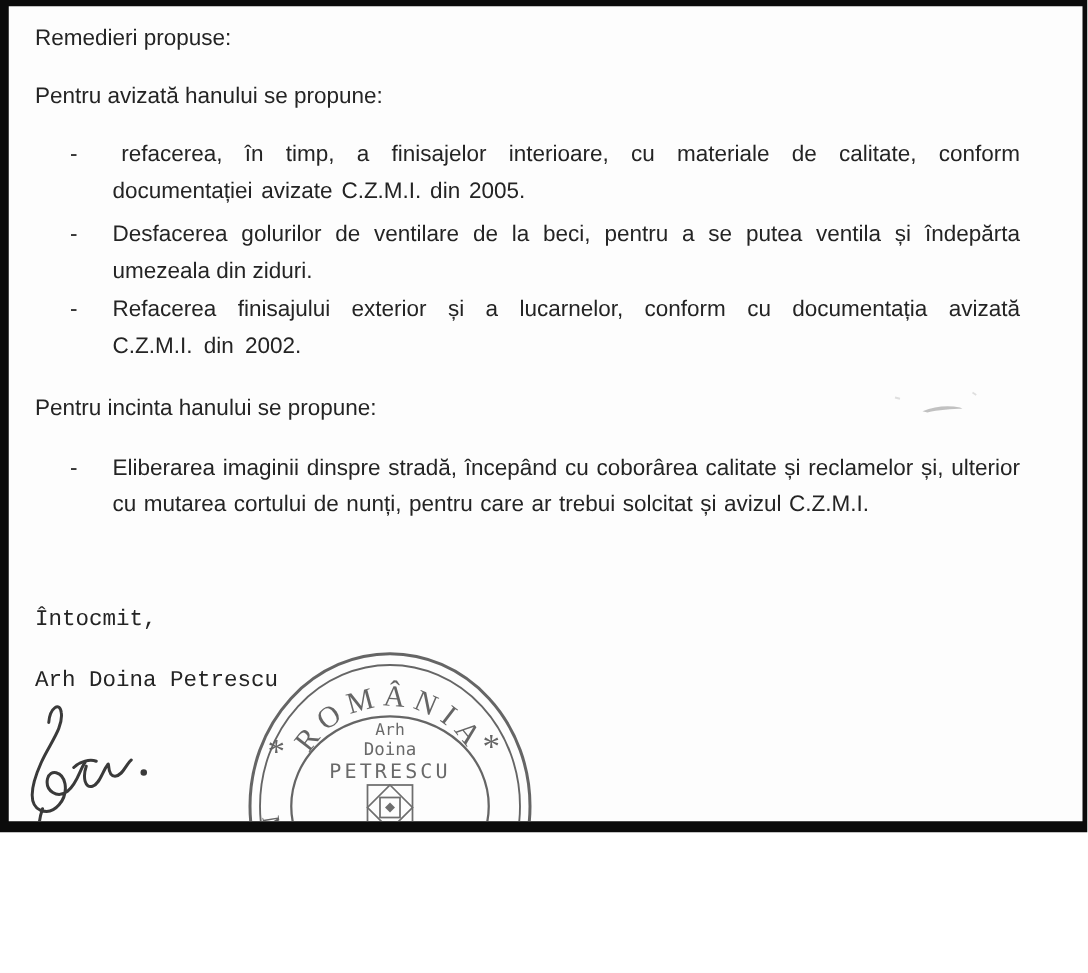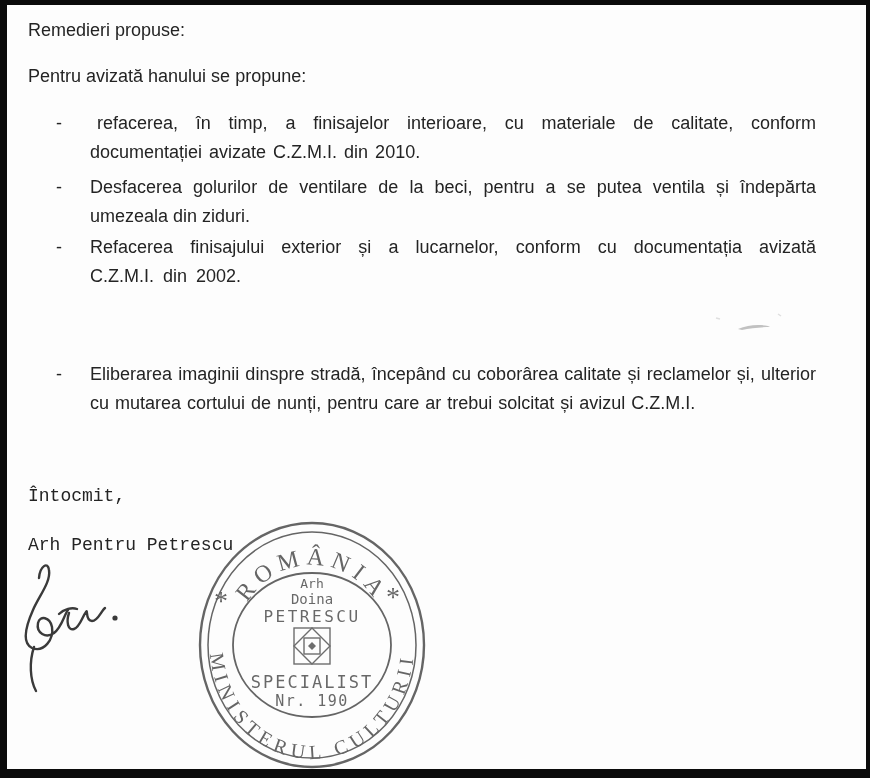--- a/index.html
+++ b/index.html
@@ -6,7 +6,7 @@
   .page {
     position: relative;
     width: 870px;
-    height: 778px;
+    height: 666px;
     box-sizing: border-box;
     background: #fdfdfd;
     border-style: solid;

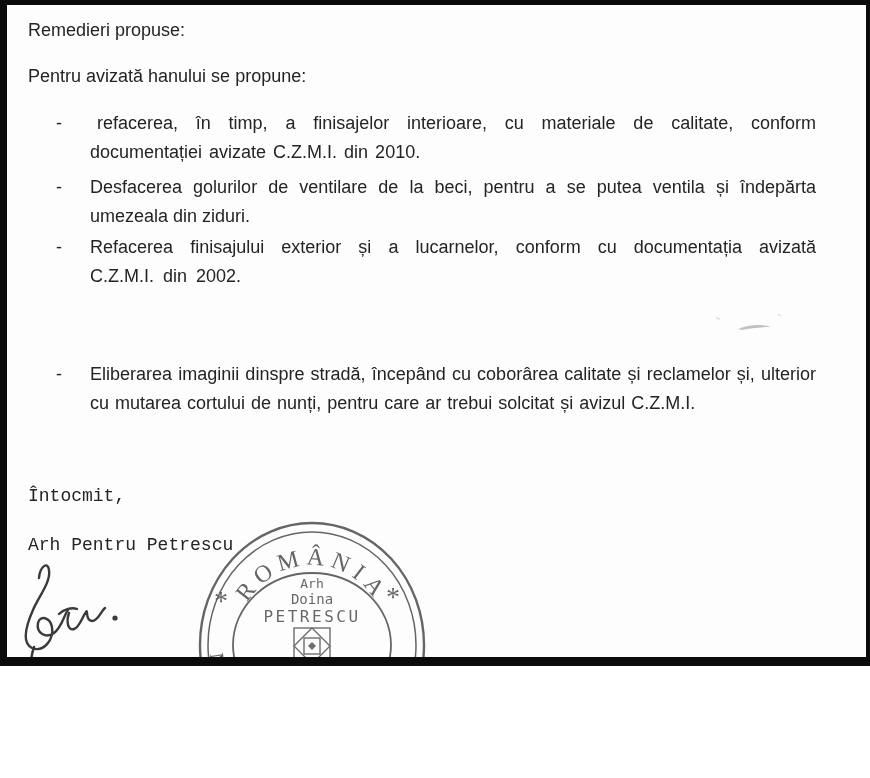--- a/index.html
+++ b/index.html
@@ -70,7 +70,7 @@
 
   <div class="abs bullet" style="top:104px;">
     <span class="dash">-</span>
-    <div class="btext indent ws2">refacerea, în timp, a finisajelor interioare, cu materiale de calitate, conform documentației avizate C.Z.M.I. din 2010.</div>
+    <div class="btext indent ws2">refacerea, în timp, a finisajelor interioare, cu materiale de calitate, conform documentației avizate C.Z.M.I. din 2005.</div>
   </div>
 
   <div class="abs bullet" style="top:168px;">

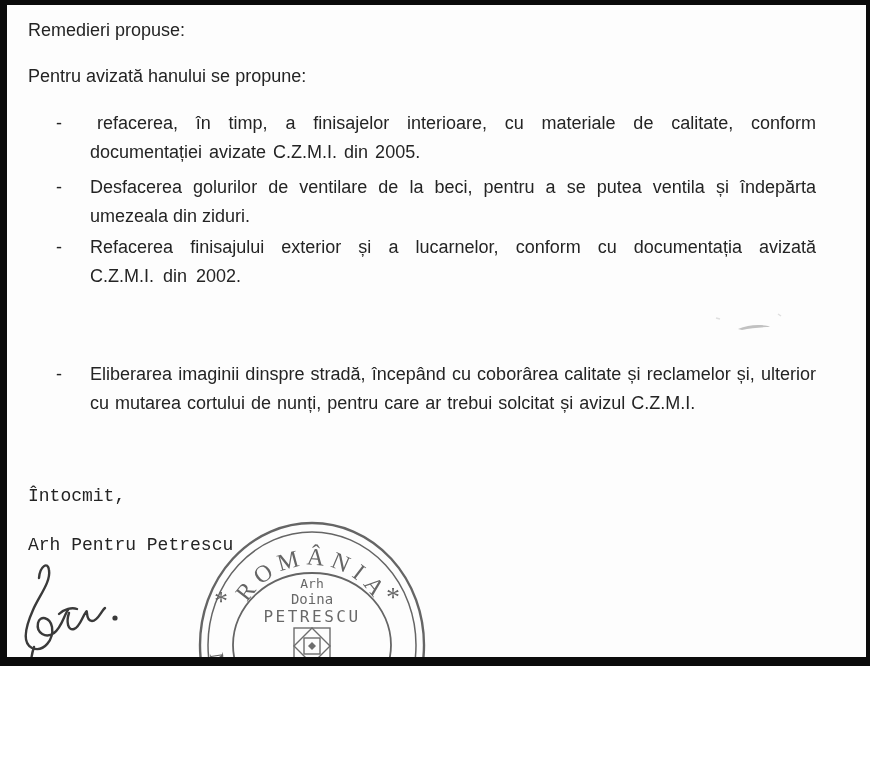--- a/index.html
+++ b/index.html
@@ -83,6 +83,7 @@
     <div class="btext ws4">Refacerea finisajului exterior și a lucarnelor, conform cu documentația avizată C.Z.M.I. din 2002.</div>
   </div>
 
+  <div class="abs heading" style="top:309px;">Pentru incinta hanului se propune:</div>
 
   <div class="abs bullet" style="top:355px;">
     <span class="dash">-</span>

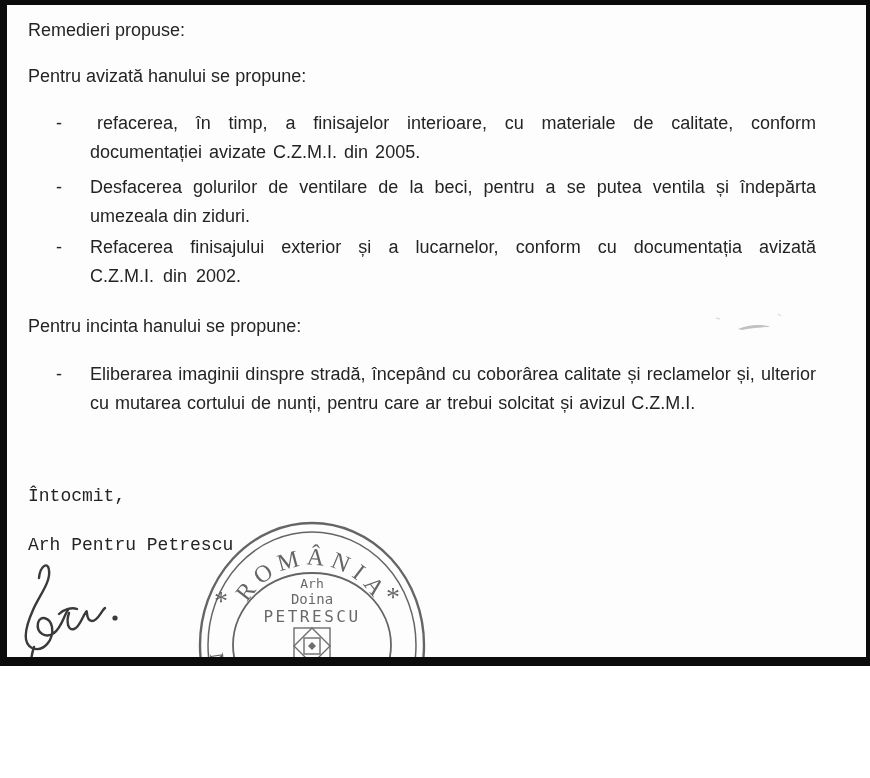--- a/index.html
+++ b/index.html
@@ -92,7 +92,7 @@
 
   <div class="abs signoff" style="top:481px;">Întocmit,</div>
 
-  <div class="abs signoff" style="top:530px;">Arh Pentru Petrescu</div>
+  <div class="abs signoff" style="top:530px;">Arh Doina Petrescu</div>
 
   <svg class="smudge-svg" width="70" height="26" viewBox="0 0 70 26">
     <path d="M 24 17 C 34 13, 44 12, 54 14 L 56 15 C 48 15, 36 16, 28 18 Z" fill="#8f8f8f" opacity="0.55"></path>

